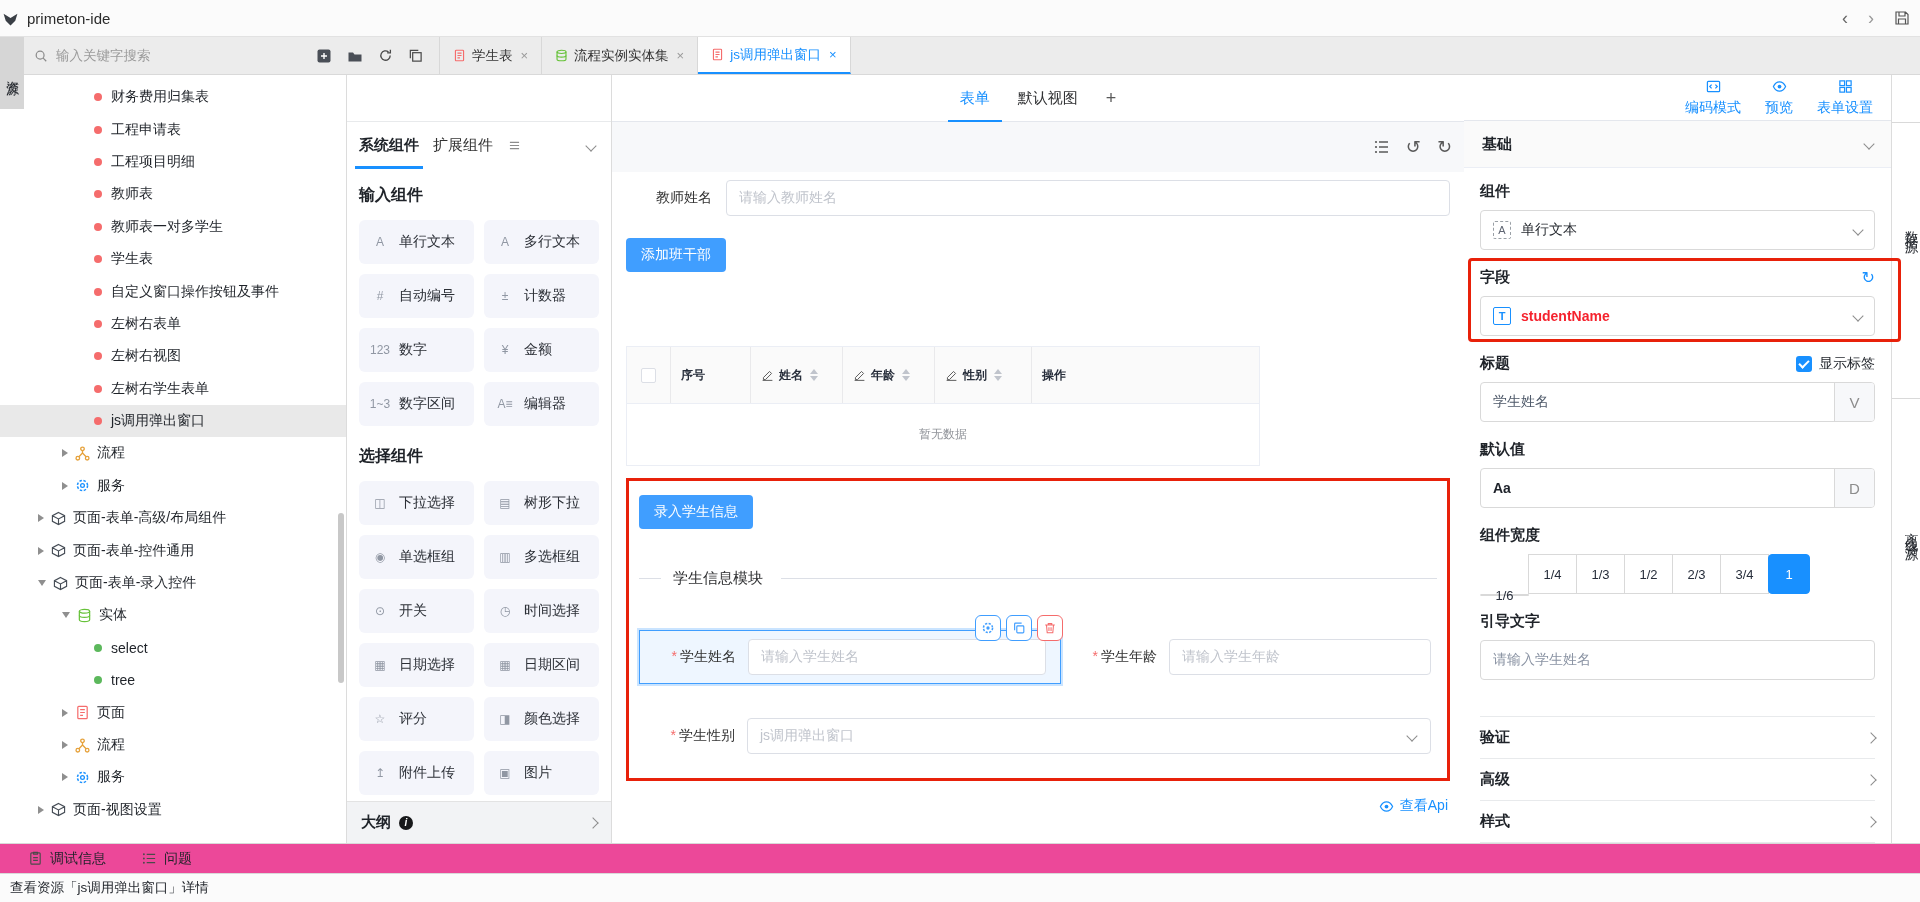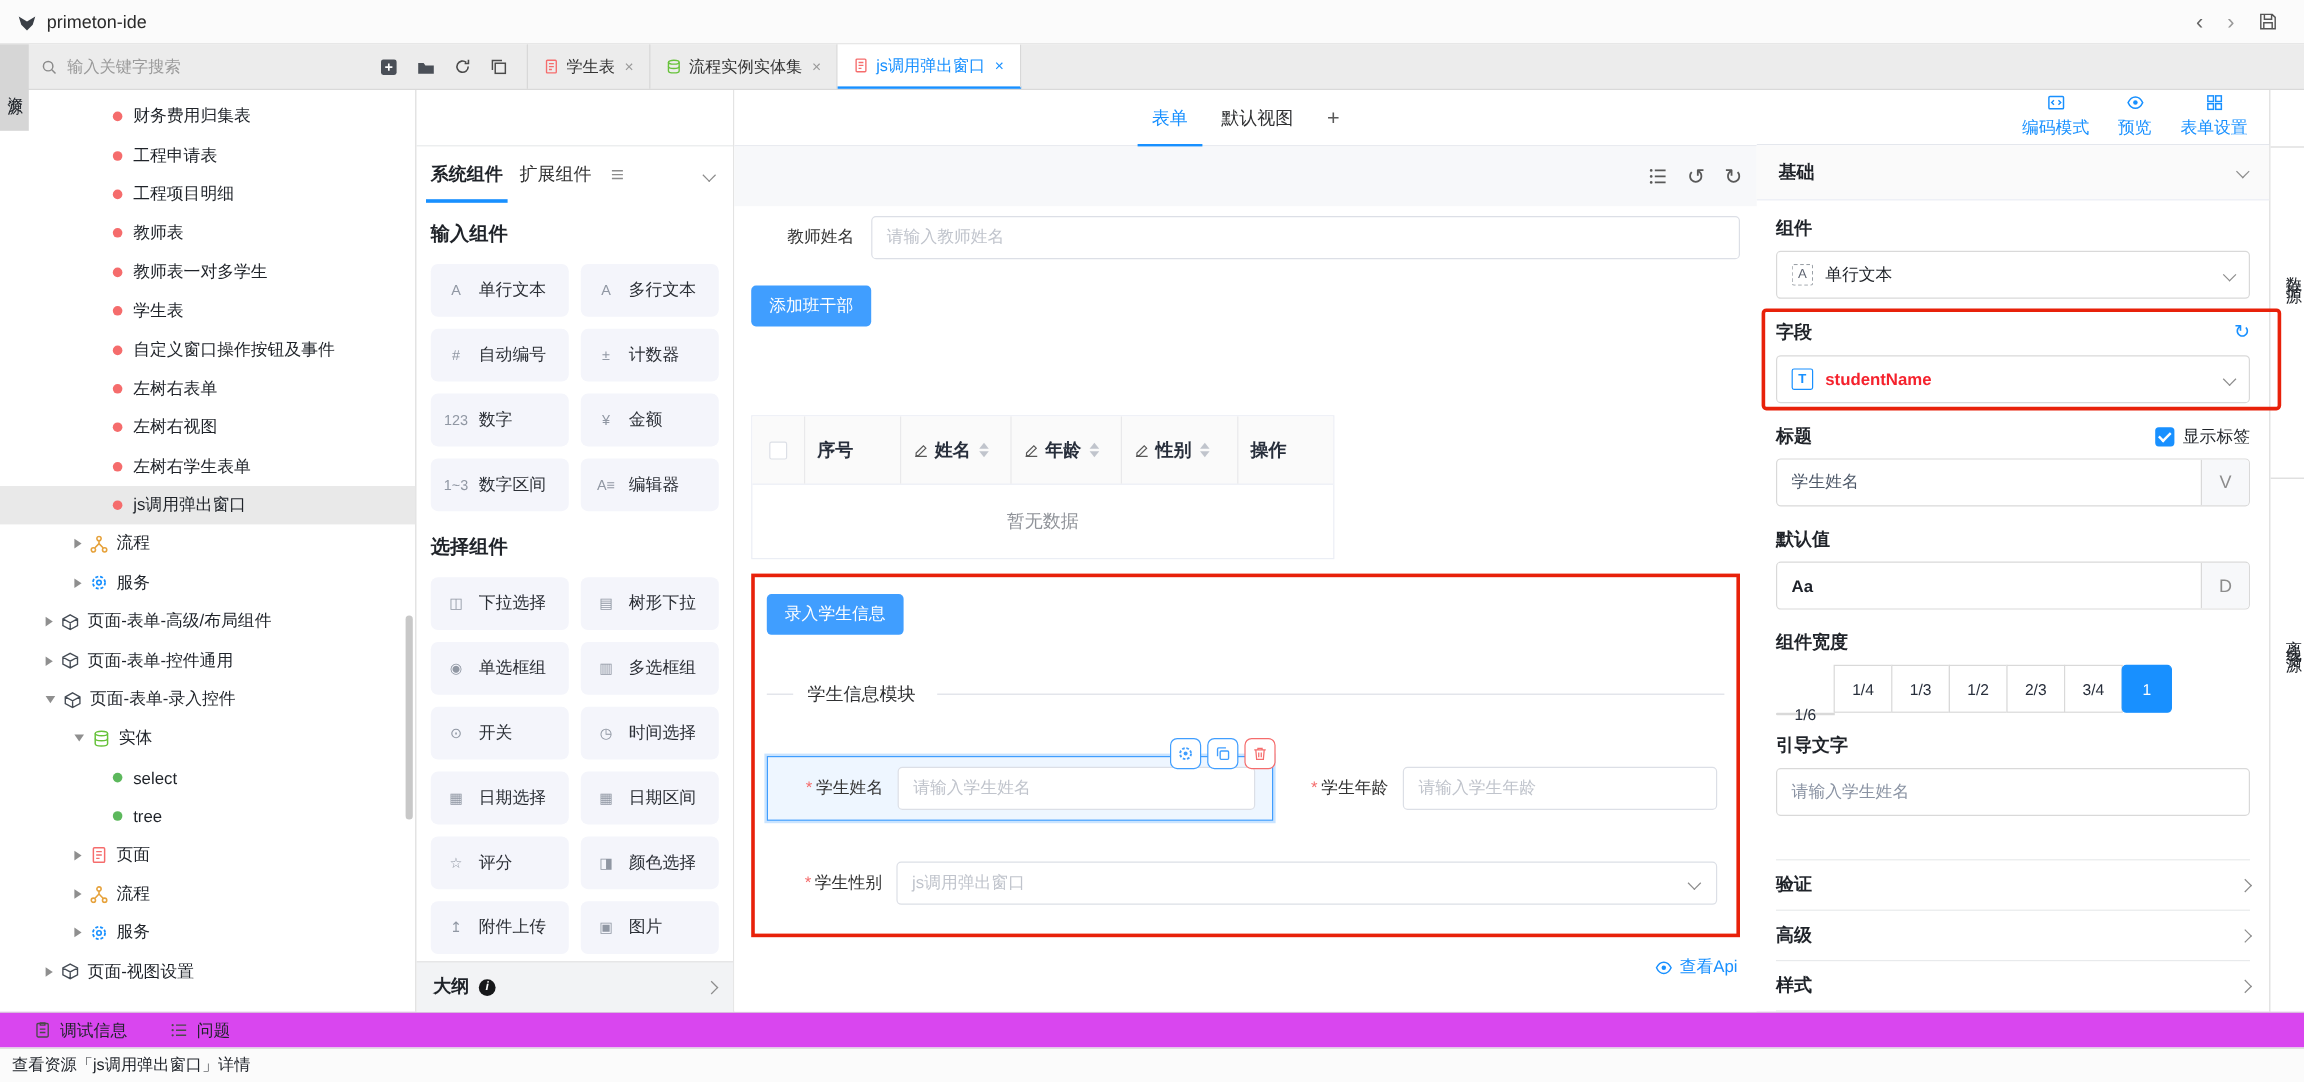--- a/index.html
+++ b/index.html
@@ -8,7 +8,7 @@
   svg { display:block; }
 
   
-  .titlebar { height:37px; background:#fbfbfb; border-bottom:1px solid #e2e2e2; display:flex; align-items:center; padding:0 14px; }
+  .titlebar { height:37px; background:#fbfbfb; border-bottom:1px solid #e2e2e2; display:flex; align-items:center; padding:0 2px; }
   .logo { margin-right:8px; }
   .app-title { font-size:15px; color:#2b2b2b; }
   .tb-right { margin-left:auto; display:flex; align-items:center; gap:20px; color:#666; margin-right:8px; }

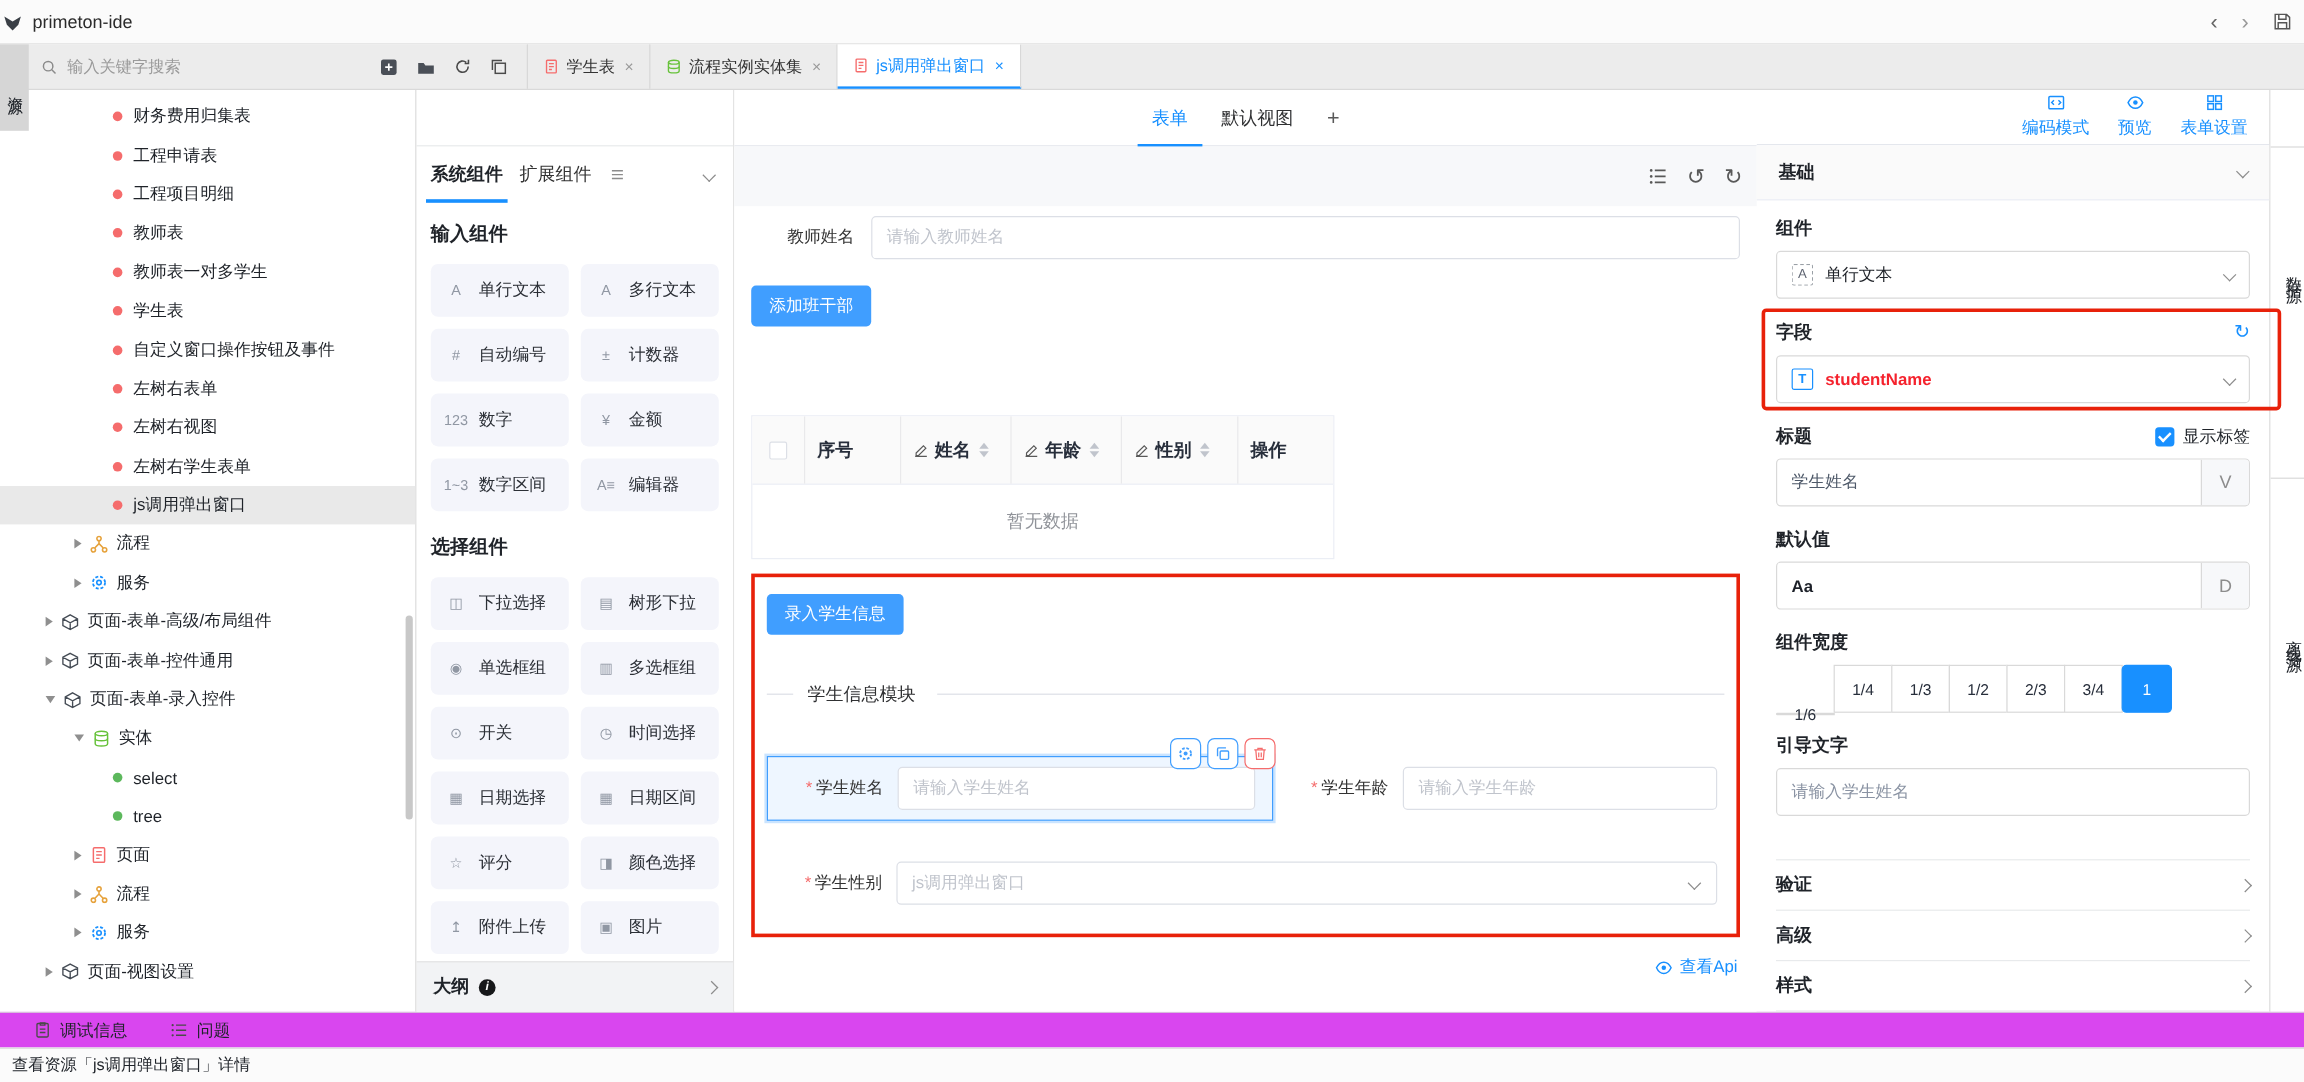--- a/index.html
+++ b/index.html
@@ -85,7 +85,7 @@
   .ph { color:#c0c4cc; }
   .btn-blue { height:34px; background:#409eff; color:#fff; border:none; border-radius:4px; display:inline-flex; align-items:center; padding:0 15px; font-size:14px; cursor:pointer; margin-top:22px; }
 
-  .stable { width:486px; margin-top:74px; border:1px solid #ebeef5; font-size:15px; }
+  .stable { width:634px; margin-top:74px; border:1px solid #ebeef5; font-size:12px; }
   .sthead { display:flex; background:#fafafa; height:57px; border-bottom:1px solid #ebeef5; }
   .th { display:flex; align-items:center; gap:5px; padding:0 10px; border-right:1px solid #e9e9eb; font-weight:700; color:#272e3b; }
   .th:last-child { border-right:none; }

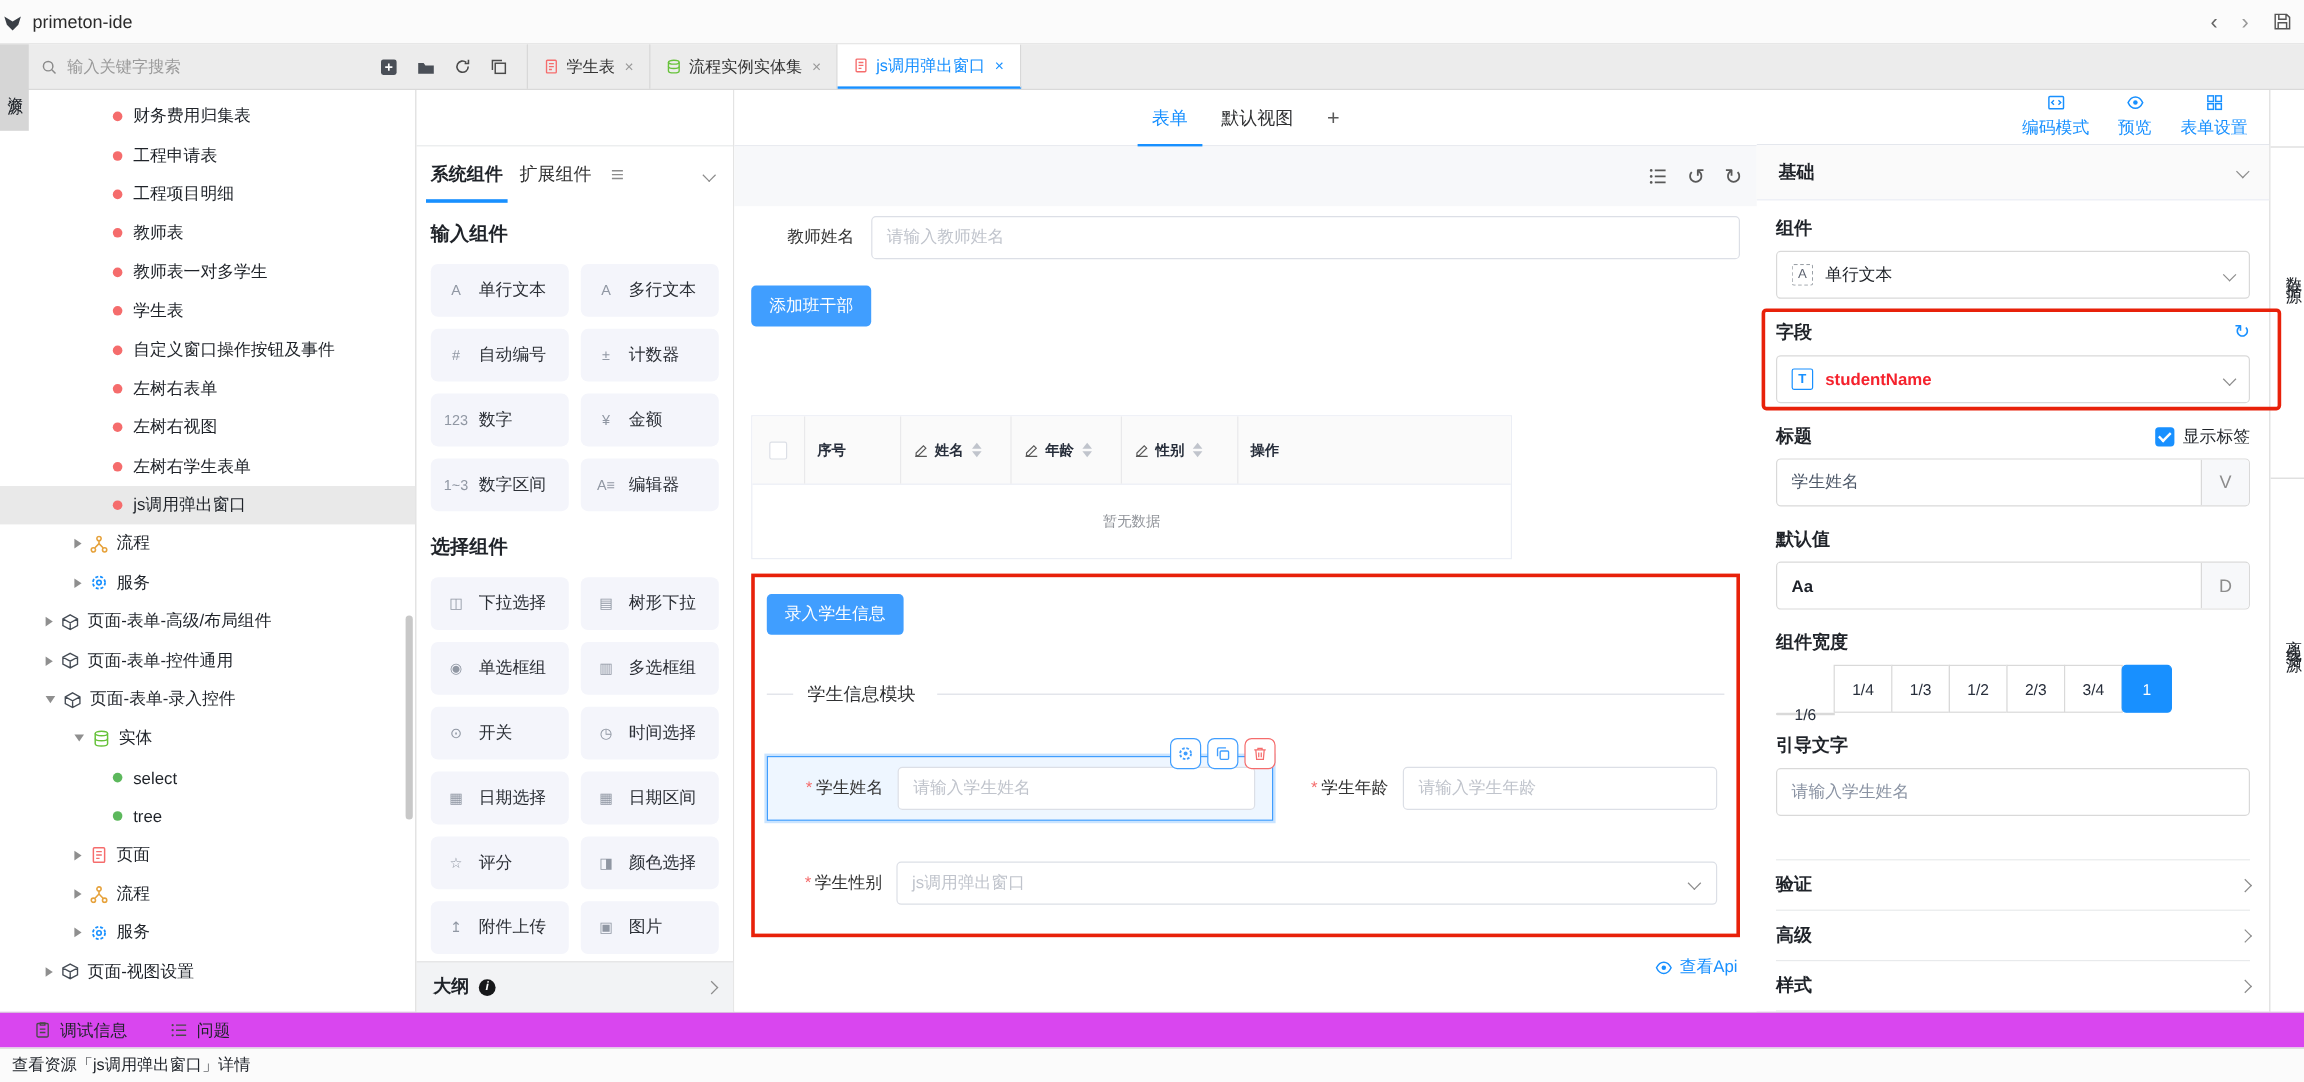--- a/index.html
+++ b/index.html
@@ -154,7 +154,7 @@
   .rr-tab { position:absolute; left:0; width:100%; display:flex; justify-content:center; writing-mode:vertical-rl; text-orientation:upright; letter-spacing:5px; font-size:13.5px; color:#1f2329; cursor:pointer; }
 
   
-  .debugbar { height:30px; border-top:1px solid #d9d9d9; background:#d946ef; display:flex; align-items:center; gap:36px; padding:0 28px; font-size:14px; }
+  .debugbar { height:30px; border-top:1px solid #d9d9d9; background:#ec4899; display:flex; align-items:center; gap:36px; padding:0 28px; font-size:14px; }
   .dbitem { display:flex; align-items:center; gap:7px; cursor:pointer; }
   .statusbar { height:29px; border-top:1px solid #d9d9d9; background:#fbfbfb; display:flex; align-items:center; padding:0 10px; font-size:13.5px; color:#1f2329; }
 </style>

